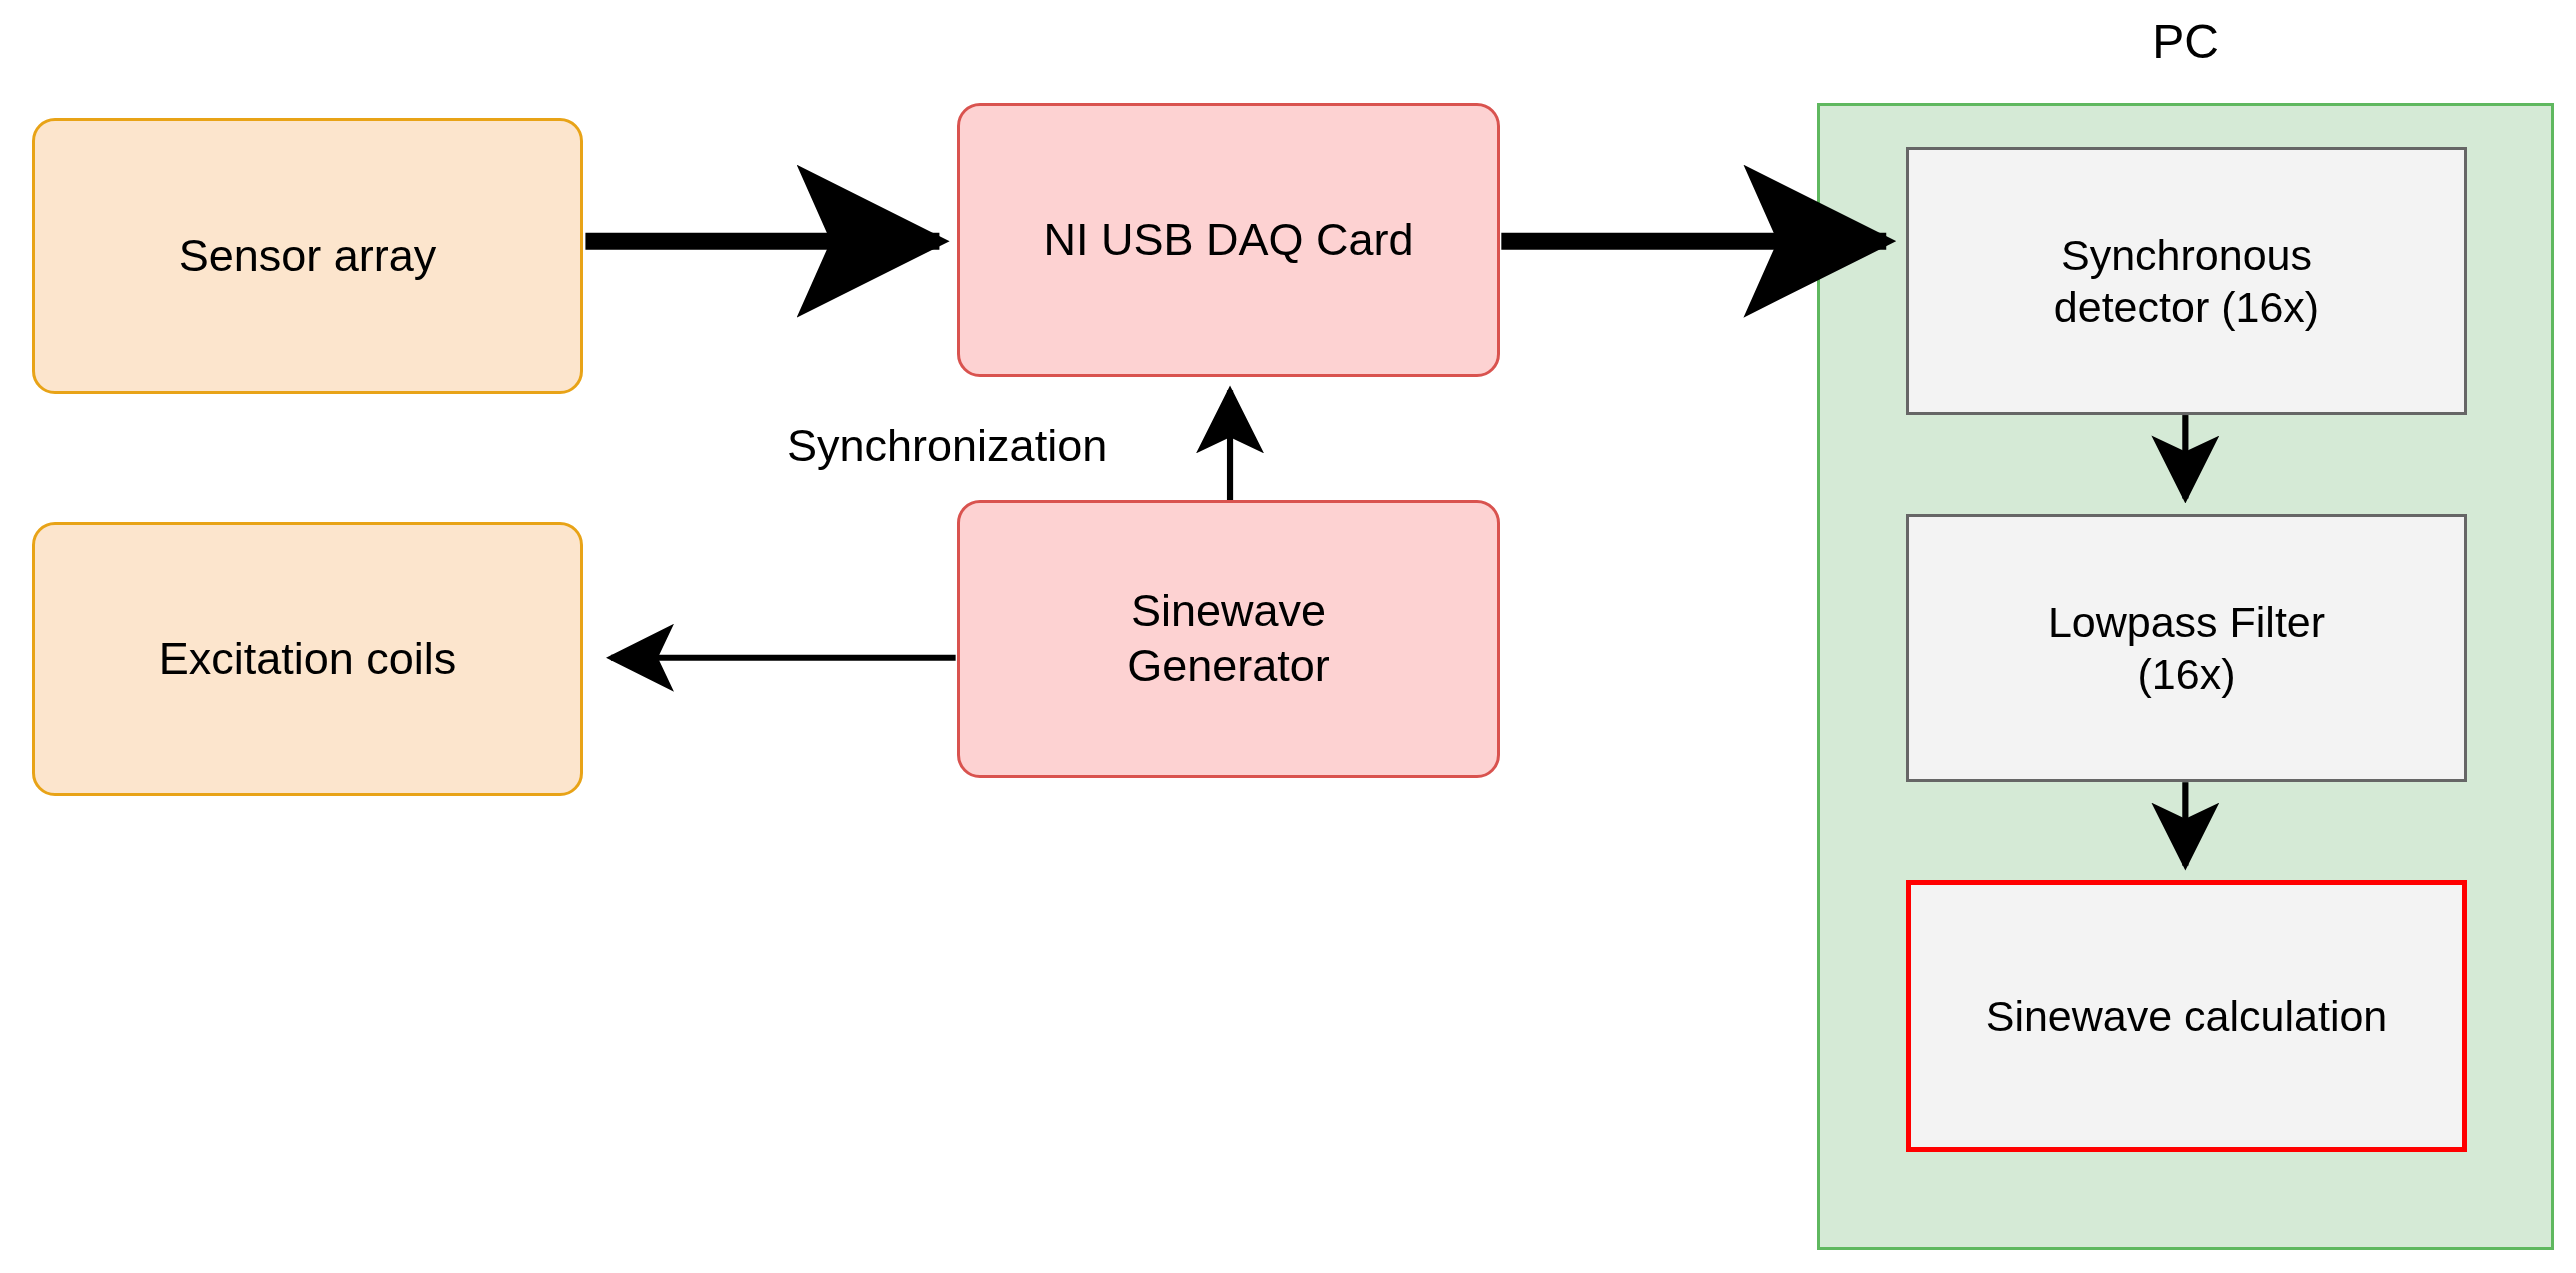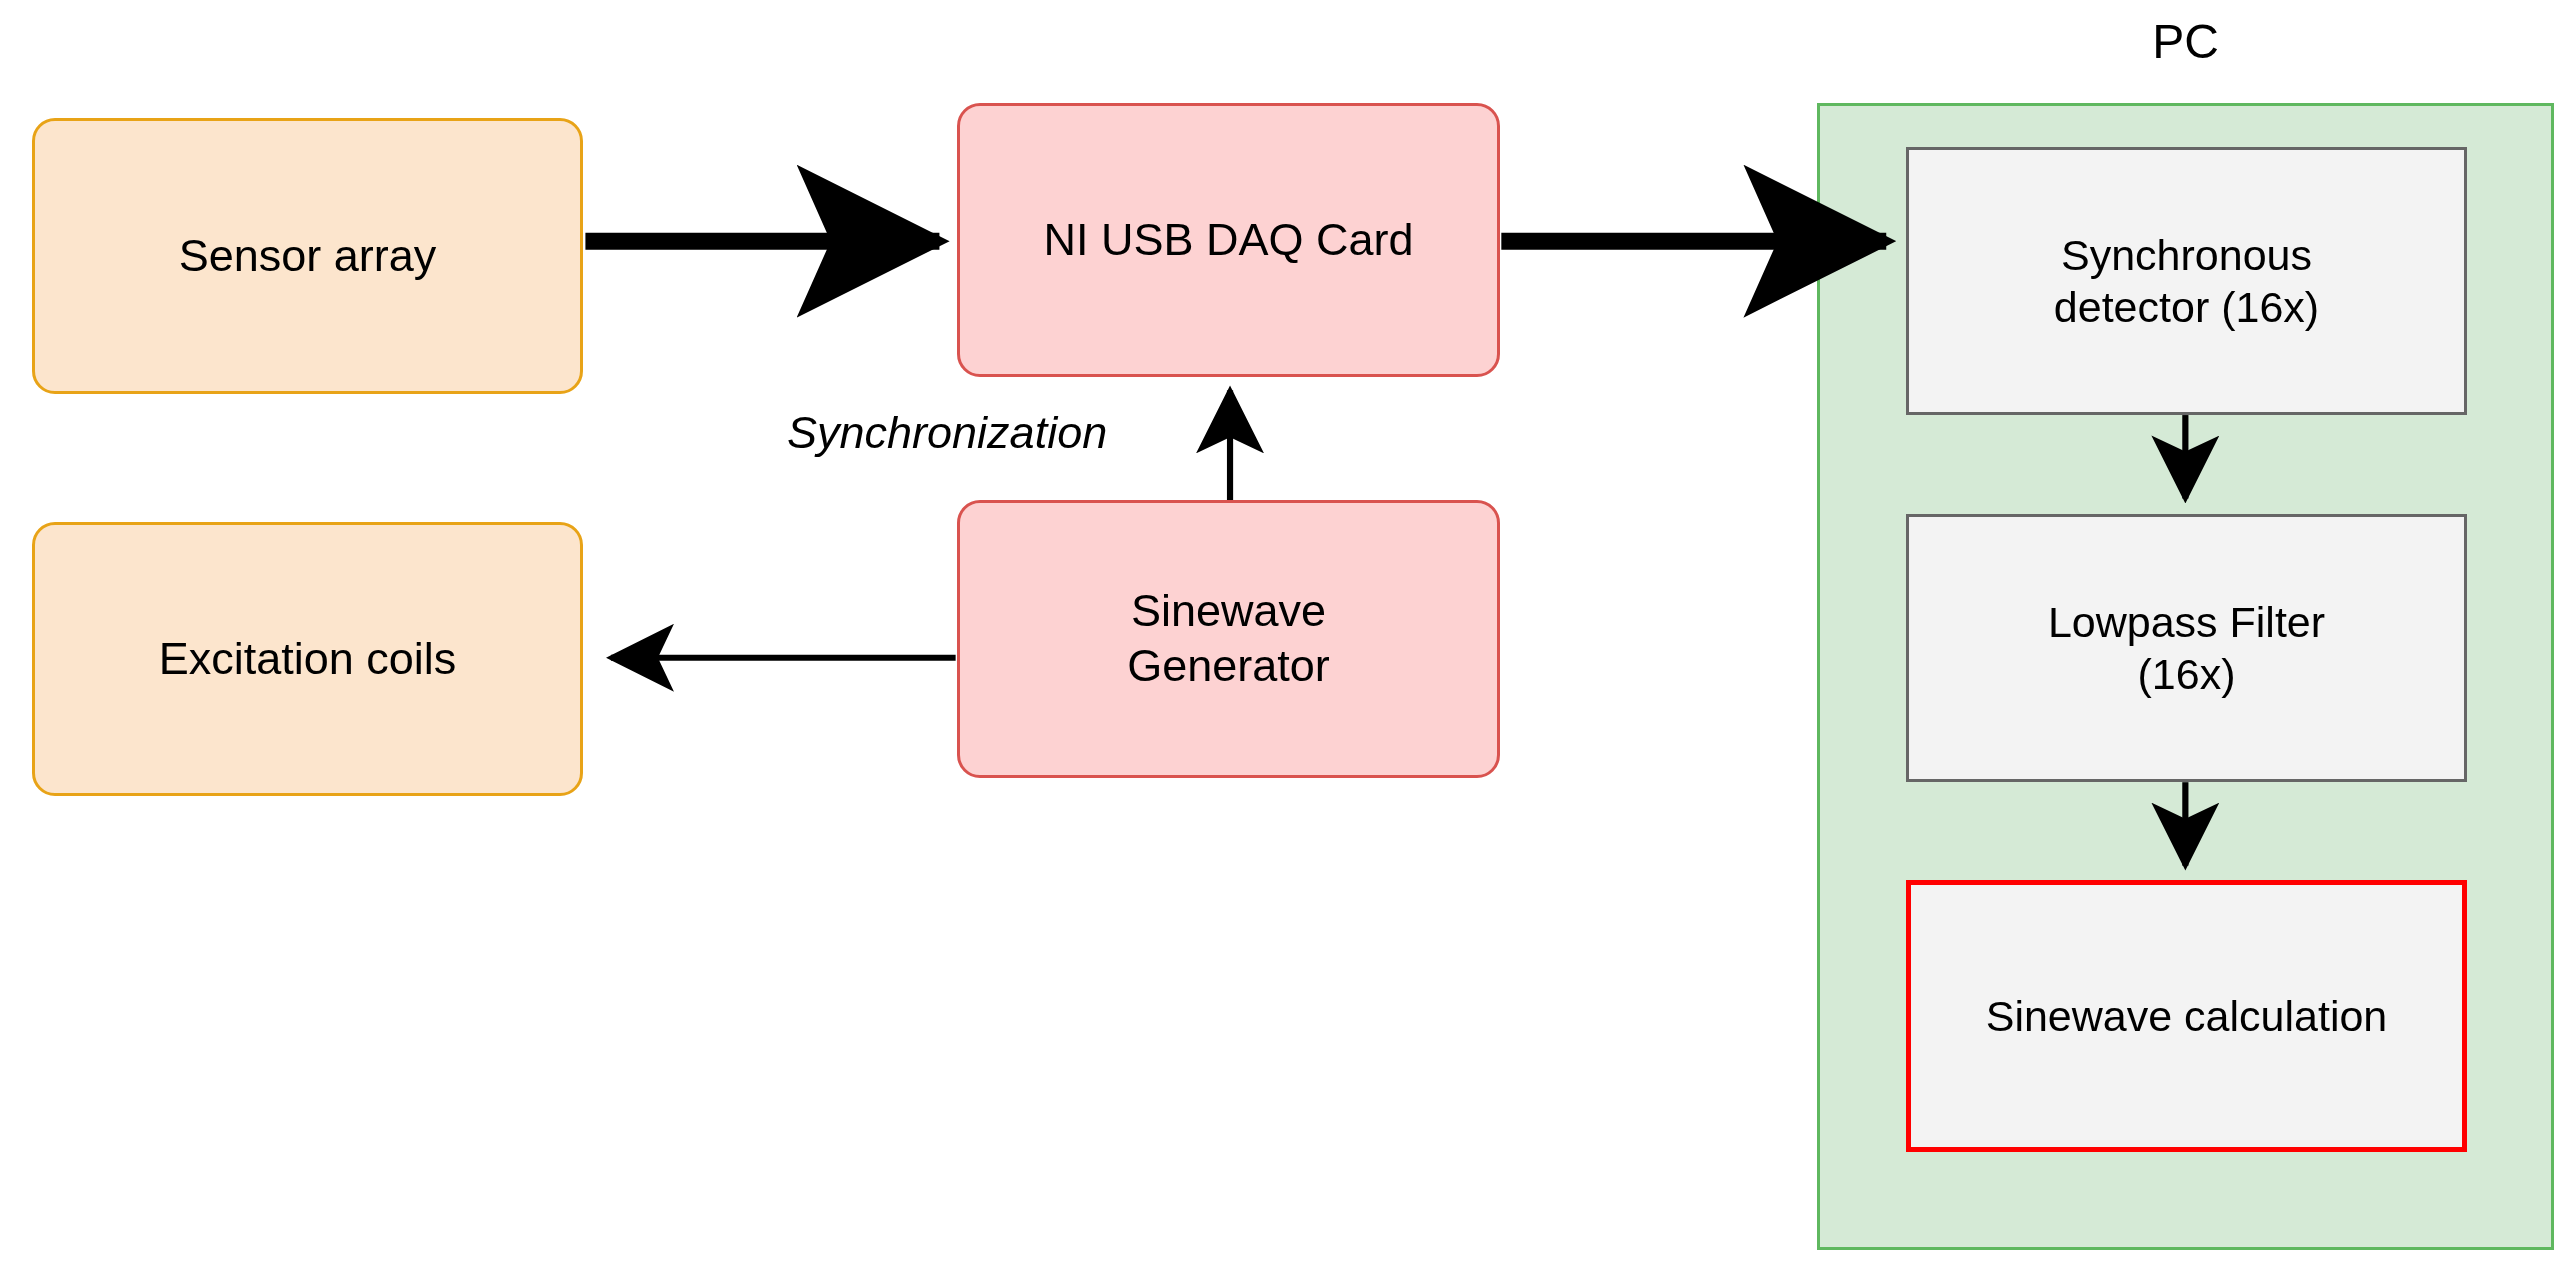--- a/index.html
+++ b/index.html
@@ -145,7 +145,7 @@
 Generator</span>
   </div>
 
-  <div class="edge-label" style="left:787px; top:407px;font-style:italic;">Synchronization</div>
+  <div class="edge-label" style="left:787px; top:420px;">Synchronization</div>
 
   <div class="node node-gray" style="left:1906px; top:147px; width:561px; height:268px;justify-content:center;">
     <span>Synchronous

